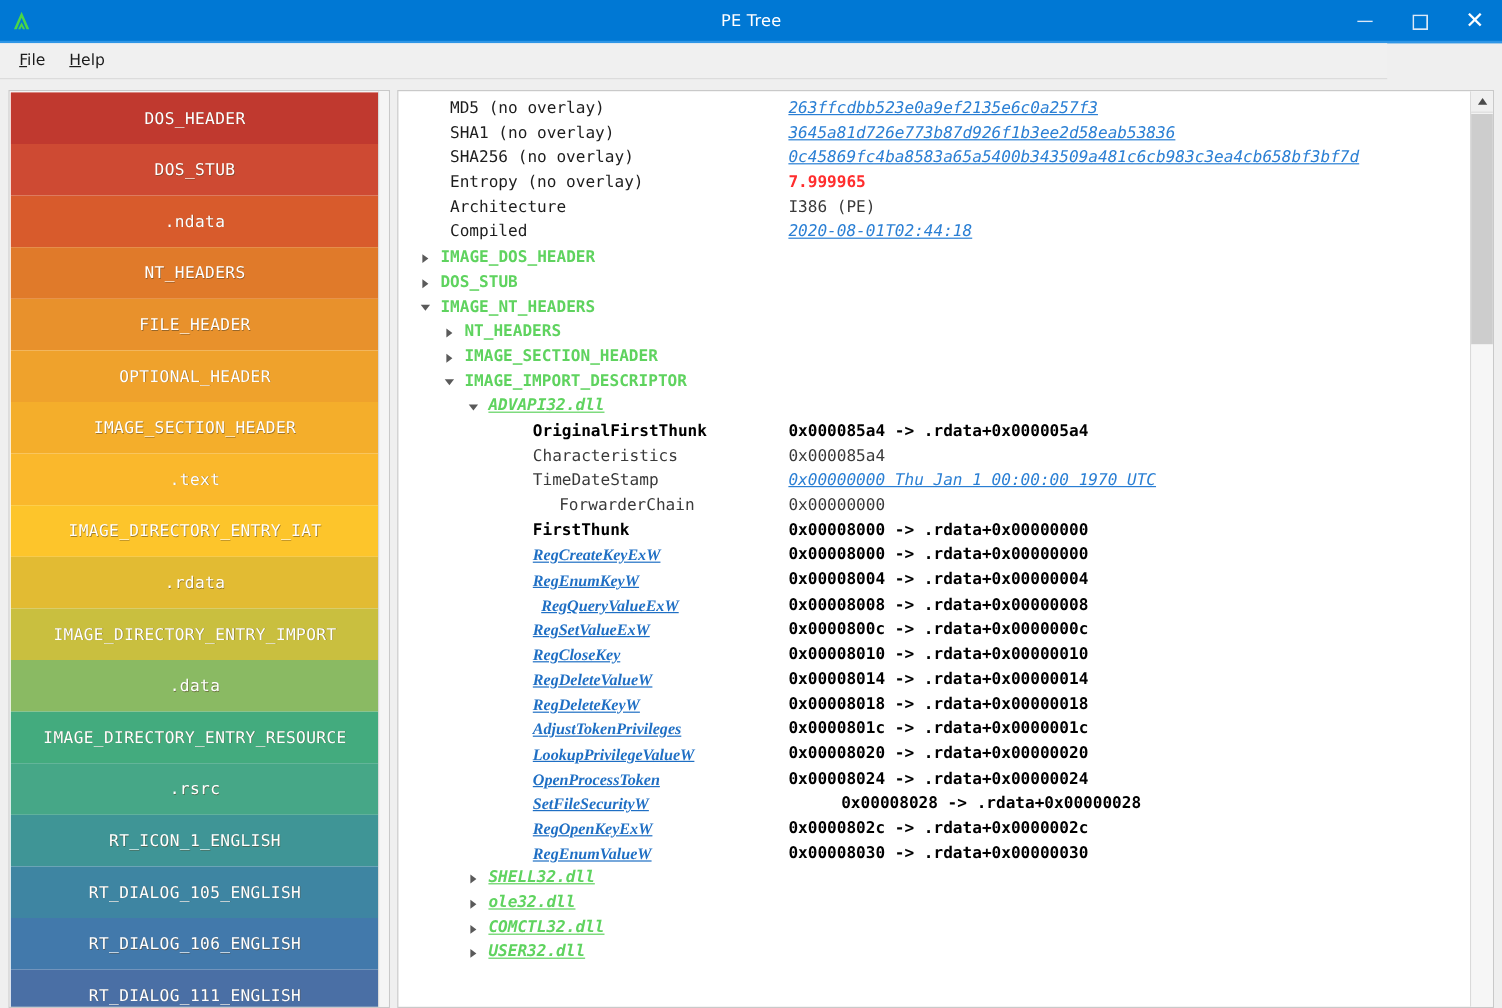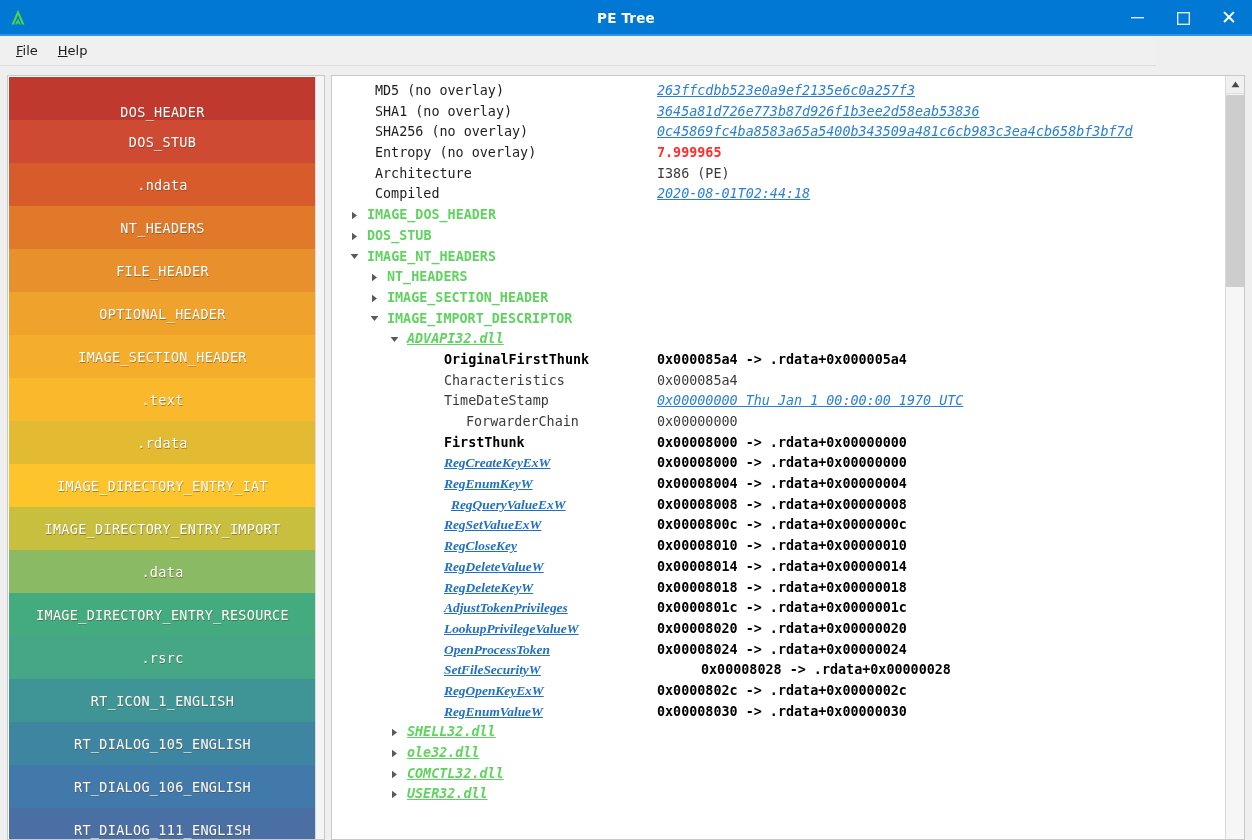--- a/index.html
+++ b/index.html
@@ -25,7 +25,7 @@
   .title-text {
     position: absolute; left: 0; top: 0; width: 1252px; height: 36px;
     display: flex; align-items: center; justify-content: center;
-    color: #ffffff; font-size: 13.5px; font-weight: bold;
+    color: #ffffff; font-size: 13.5px; font-weight: normal;
     letter-spacing: .2px;
     pointer-events: none;
   }

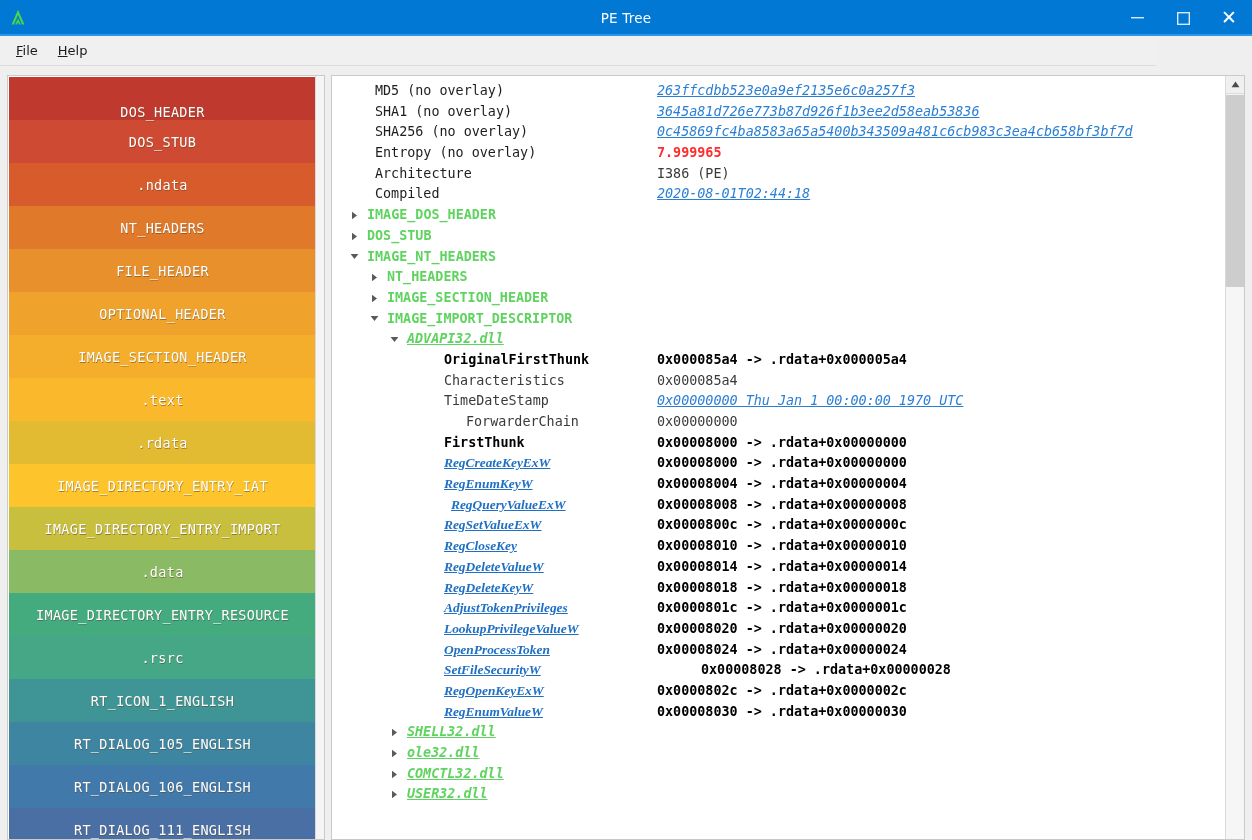--- a/index.html
+++ b/index.html
@@ -171,7 +171,7 @@
 
     <div class="sidebar-frame">
       <div class="sidebar-inner" id="sidebar-inner">
-          <div class="map-row" style="background: rgb(192, 57, 47); align-items: flex-end;">
+          <div class="map-row" style="background: rgb(192, 57, 47);">
             <span>DOS_HEADER</span>
           </div>
           <div class="map-row" style="background: rgb(206, 74, 51);">

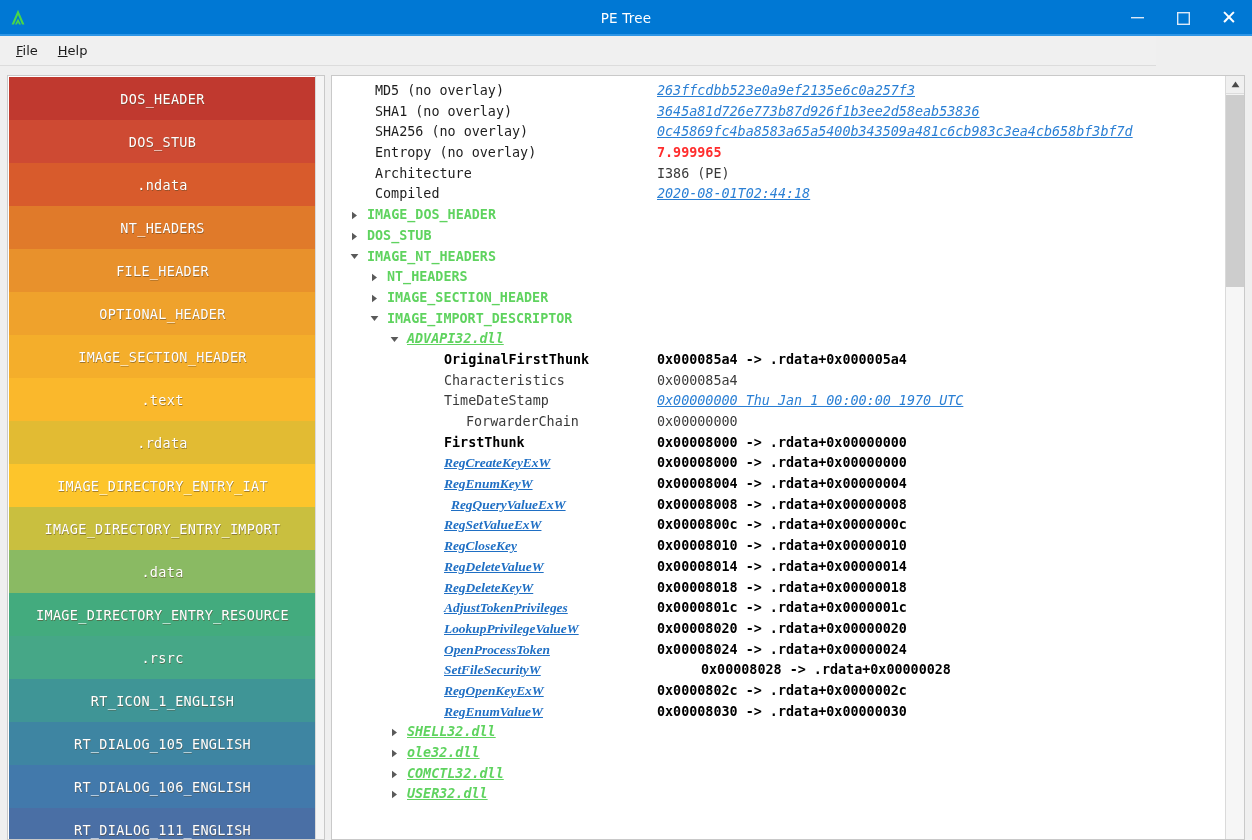--- a/index.html
+++ b/index.html
@@ -195,11 +195,11 @@
           <div class="map-row" style="background: rgb(250, 184, 44);">
             <span>.text</span>
           </div>
+          <div class="map-row" style="background: rgb(253, 197, 43);">
+            <span>IMAGE_DIRECTORY_ENTRY_IAT</span>
+          </div>
           <div class="map-row" style="background: rgb(226, 187, 51);">
             <span>.rdata</span>
-          </div>
-          <div class="map-row" style="background: rgb(253, 197, 43);">
-            <span>IMAGE_DIRECTORY_ENTRY_IAT</span>
           </div>
           <div class="map-row" style="background: rgb(201, 191, 63);">
             <span>IMAGE_DIRECTORY_ENTRY_IMPORT</span>

